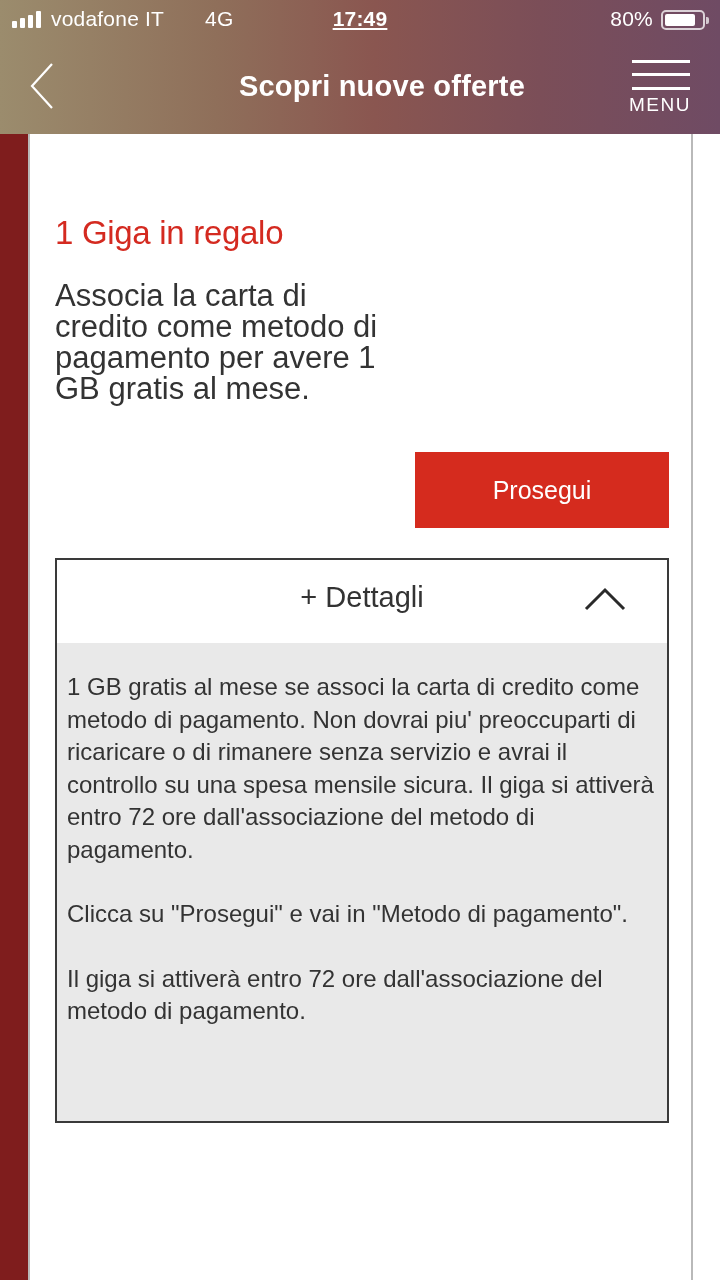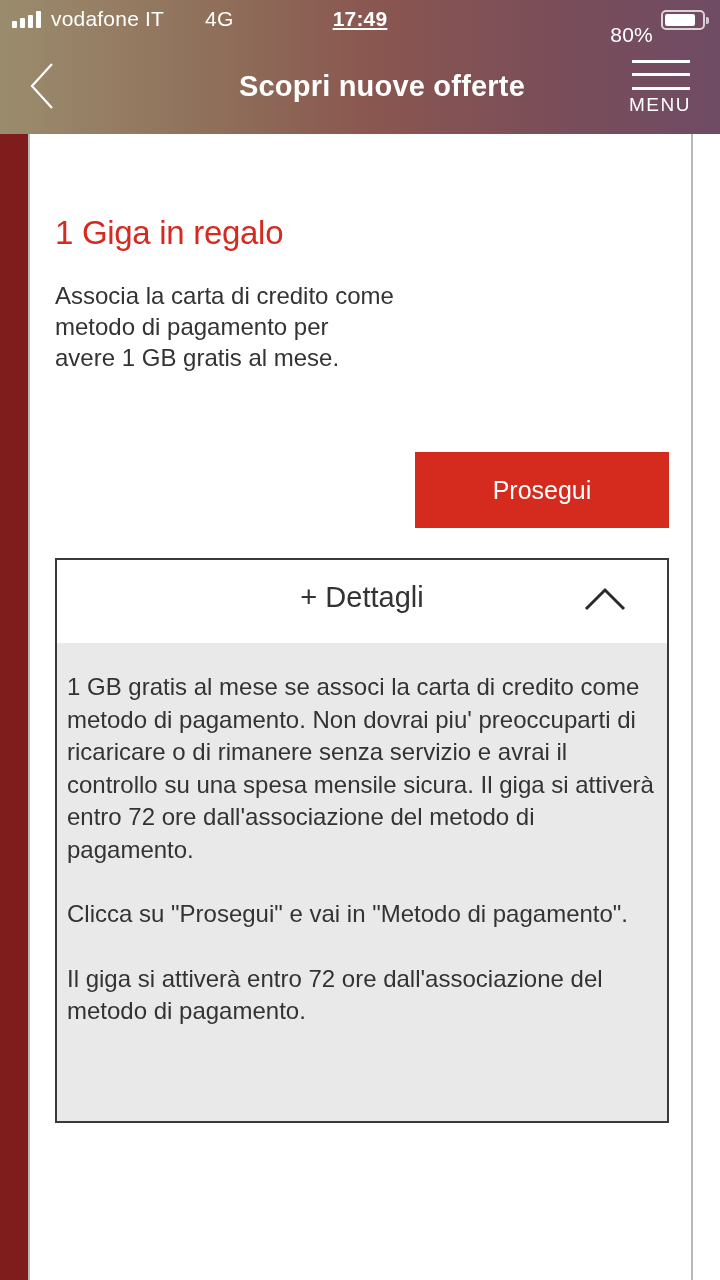--- a/index.html
+++ b/index.html
@@ -31,7 +31,7 @@
     .carrier { position: absolute; left: 51px; top: 7px; }
     .network { position: absolute; left: 196px; top: 7px; margin-left: 9px; }
     .clock { position: absolute; left: 0; width: 720px; top: 7px; text-align: center; font-weight: 600; text-decoration: underline; }
-    .battery-pct { position: absolute; right: 67px; top: 23px; }
+    .battery-pct { position: absolute; right: 67px; top: 7px; }
     .battery {
       position: absolute; right: 15px; top: 10px; width: 44px; height: 20px;
       border: 2px solid rgba(255,255,255,0.75); border-radius: 5px;

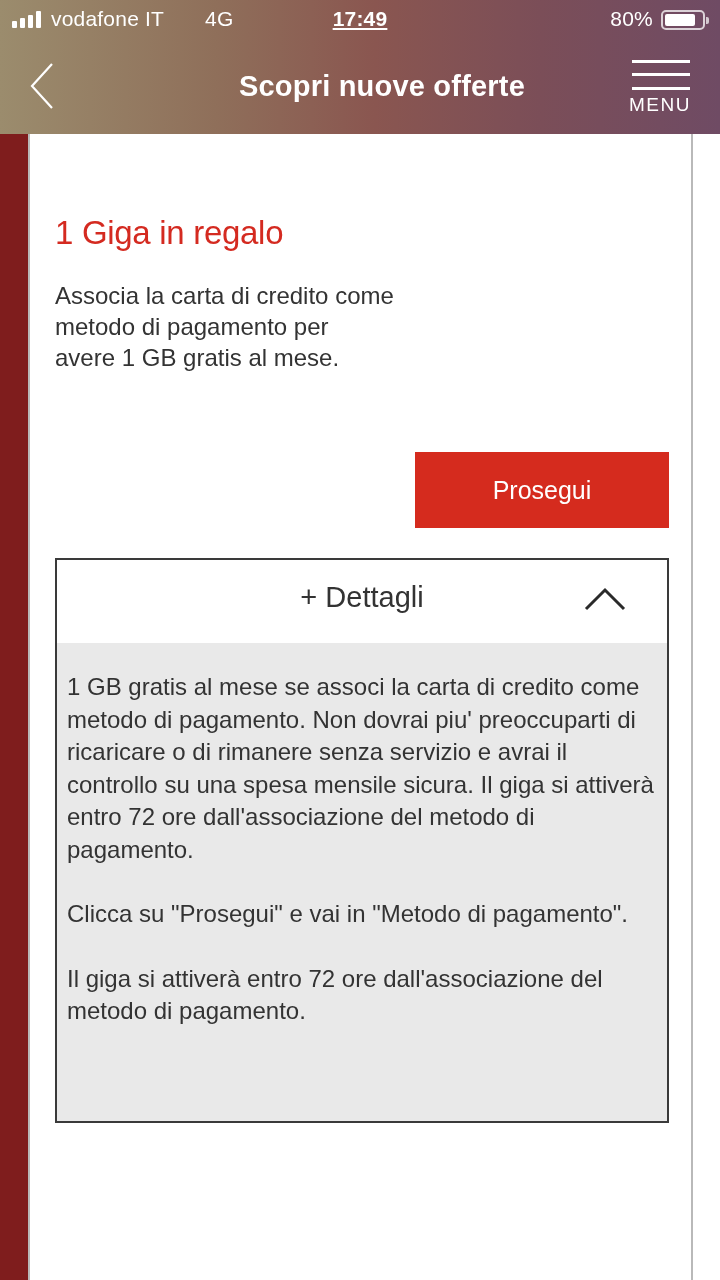--- a/index.html
+++ b/index.html
@@ -70,7 +70,7 @@
     }
     .offer-desc {
       position: absolute; left: 25px; top: 146px; width: 340px;
-      font-size: 24px; line-height: 31px; color: #333;
+      font-size: 31px; line-height: 31px; color: #333;
     }
     .prosegui-btn {
       position: absolute; left: 385px; top: 318px; width: 254px; height: 76px;

